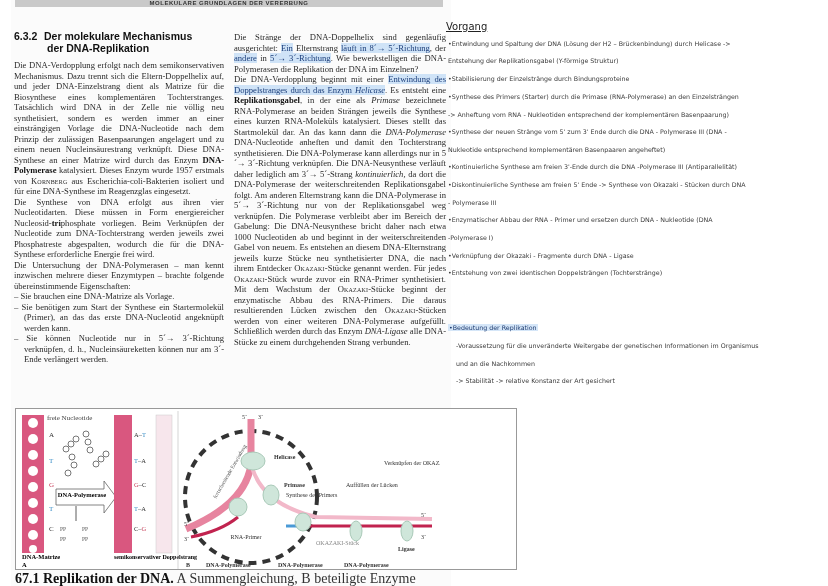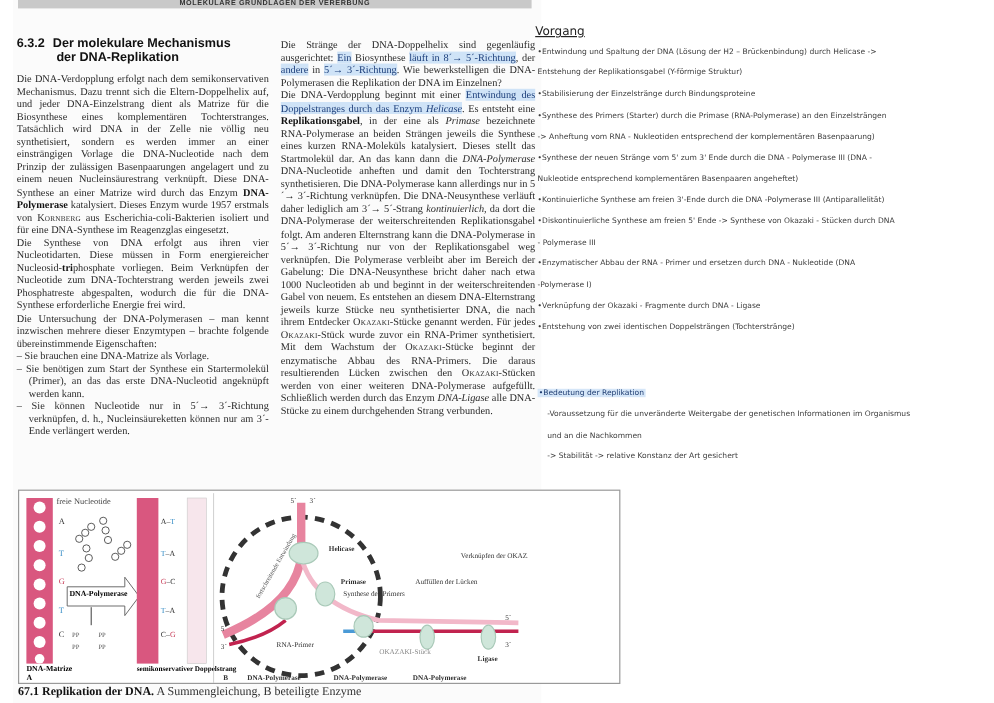--- a/index.html
+++ b/index.html
@@ -51,7 +51,7 @@
   </div>
 
   <div class="col col2">
-    <p><span>Die Stränge der DNA-Doppelhelix sind gegenläufig ausgerichtet: </span><span class="hl">Ein</span><span> Biosynthese </span><span class="hl">läuft in 8´→ 5´-Richtung</span><span>, der </span><span class="hl">andere</span><span> in </span><span class="hl">5´→ 3´-Richtung</span><span>. Wie bewerkstelligen die DNA-Polymerasen die Replikation der DNA im Einzelnen?</span></p>
+    <p><span>Die Stränge der DNA-Doppelhelix sind gegenläufig ausgerichtet: </span><span class="hl">Ein</span><span> Elternstrang </span><span class="hl">läuft in 8´→ 5´-Richtung</span><span>, der </span><span class="hl">andere</span><span> in </span><span class="hl">5´→ 3´-Richtung</span><span>. Wie bewerkstelligen die DNA-Polymerasen die Replikation der DNA im Einzelnen?</span></p>
     <p><span>Die DNA-Verdopplung beginnt mit einer </span><span class="hl">Entwindung des Doppelstranges durch das Enzym </span><i class="hl">Helicase</i><span>. Es entsteht eine </span><b>Replikationsgabel</b><span>, in der eine als </span><i>Primase</i><span> bezeichnete RNA-Polymerase an beiden Strängen jeweils die Synthese eines kurzen RNA-Moleküls katalysiert. Dieses stellt das Startmolekül dar. An das kann dann die </span><i>DNA-Polymerase</i><span> DNA-Nucleotide anheften und damit den Tochterstrang synthetisieren. Die DNA-Polymerase kann allerdings nur in 5´→ 3´-Richtung verknüpfen. Die DNA-Neusynthese verläuft daher lediglich am 3´→ 5´-Strang </span><i>kontinuierlich,</i><span> da dort die DNA-Polymerase der weiterschreitenden Replikationsgabel folgt. Am anderen Elternstrang kann die DNA-Polymerase in 5´→ 3´-Richtung nur von der Replikationsgabel weg verknüpfen. Die Polymerase verbleibt aber im Bereich der Gabelung: Die DNA-Neusynthese bricht daher nach etwa 1000 Nucleotiden ab und beginnt in der weiterschreitenden Gabel von neuem. Es entstehen an diesem DNA-Elternstrang jeweils kurze Stücke neu synthetisierter DNA, die nach ihrem Entdecker </span><span class="sc">Okazaki</span><span>-Stücke genannt werden. Für jedes </span><span class="sc">Okazaki</span><span>-Stück wurde zuvor ein RNA-Primer synthetisiert. Mit dem Wachstum der </span><span class="sc">Okazaki</span><span>-Stücke beginnt der enzymatische Abbau des RNA-Primers. Die daraus resultierenden Lücken zwischen den </span><span class="sc">Okazaki</span><span>-Stücken werden von einer weiteren DNA-Polymerase aufgefüllt. Schließlich werden durch das Enzym </span><i>DNA-Ligase</i><span> alle DNA-Stücke zu einem durchgehenden Strang verbunden.</span></p>
   </div>
 

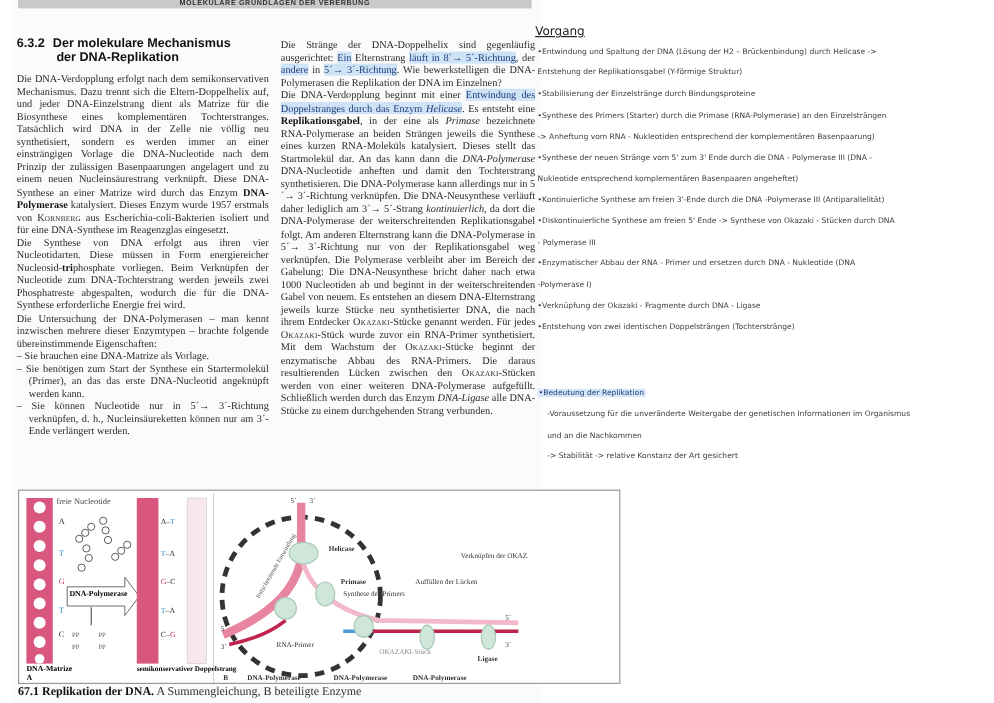--- a/index.html
+++ b/index.html
@@ -20,7 +20,7 @@
   .sc { font-variant: small-caps; letter-spacing: 0.2px; }
 
   .figure { position: absolute; left: 4px; top: 408px; width: 502px; height: 162px; border: 1px solid #999; background: #fff; }
-  .caption { position: absolute; left: 4px; top: 571px; font-size: 10px; color: #333; }
+  .caption { position: absolute; left: 4px; top: 571px; font-size: 14px; color: #333; }
   .caption b { color: #111; }
 
   .notes { position: absolute; left: 446px; top: 0; width: 380px; font-family: "DejaVu Sans", sans-serif; color: #333; }

